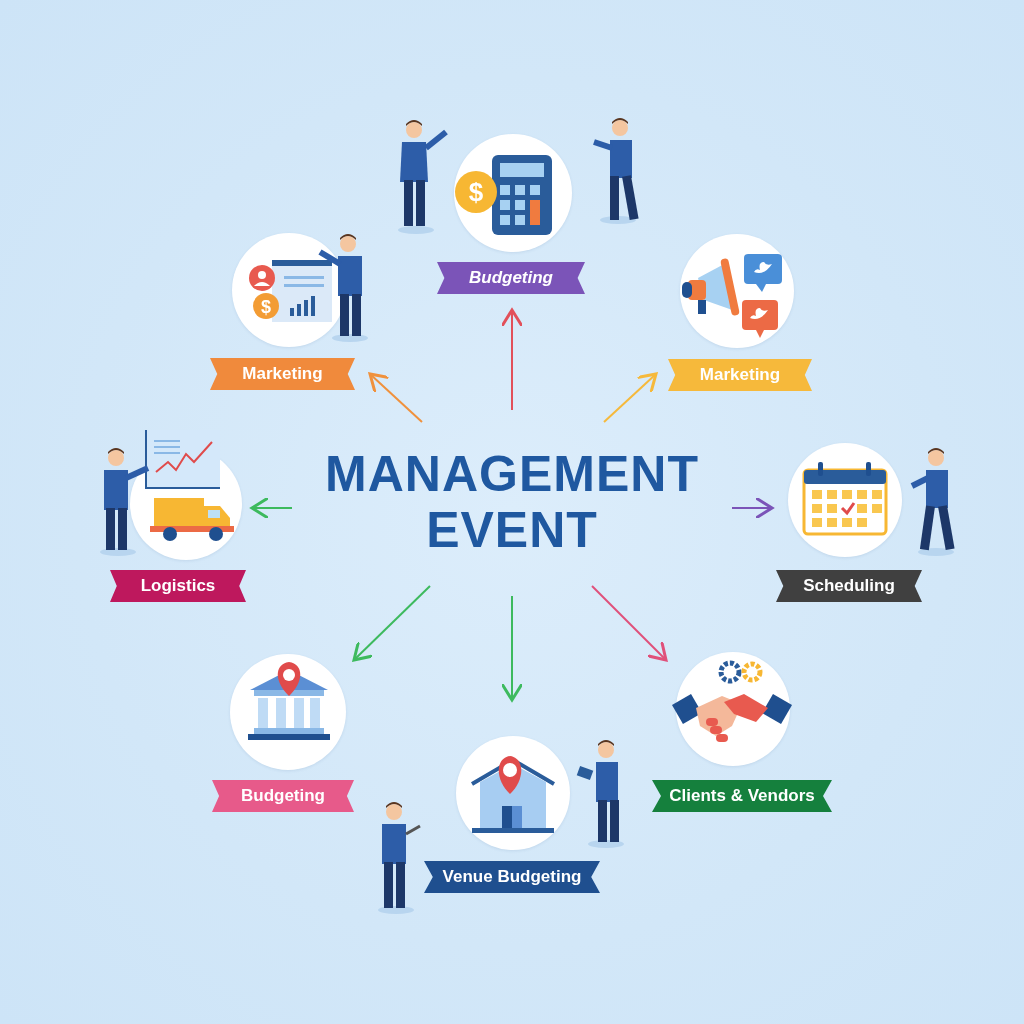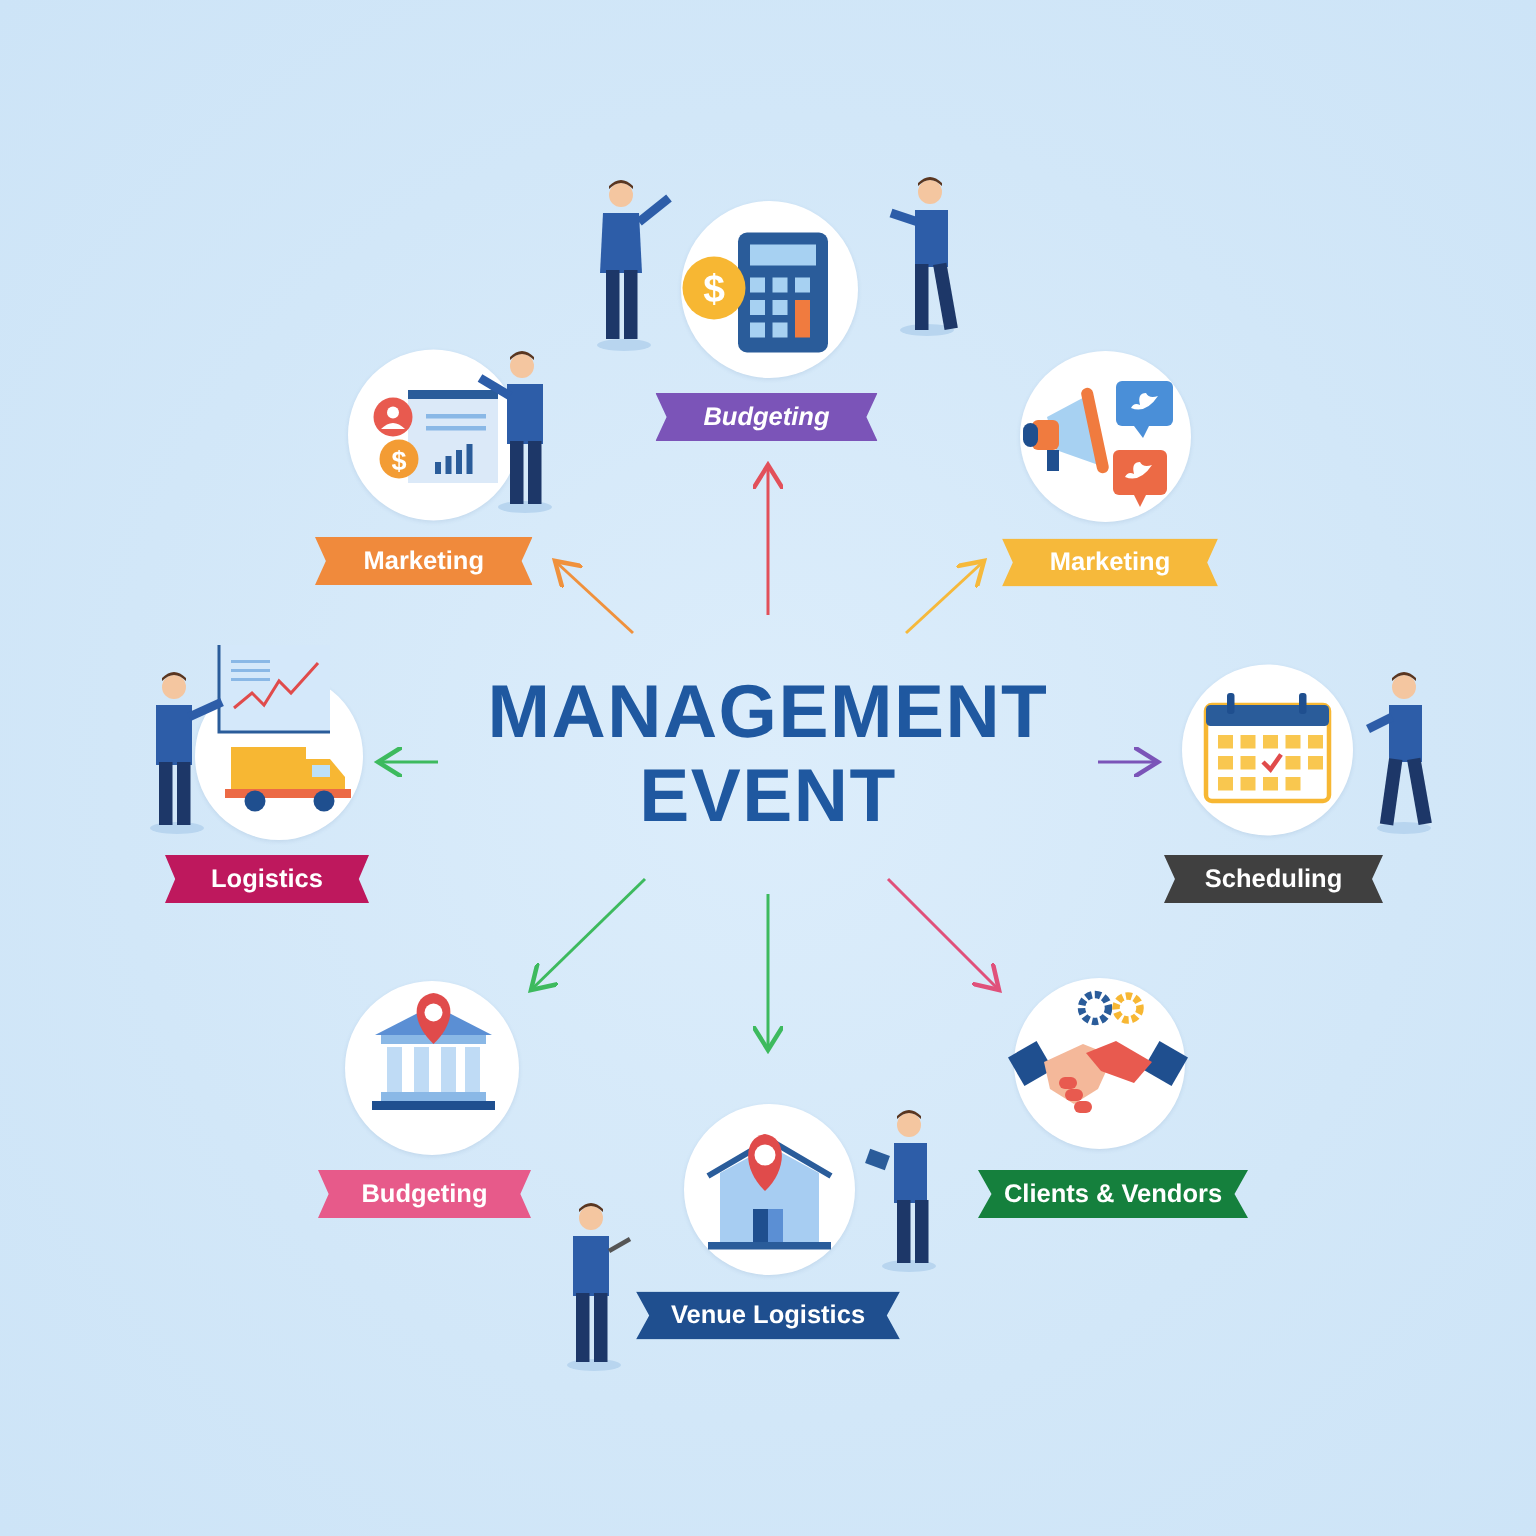--- a/index.html
+++ b/index.html
@@ -201,7 +201,7 @@
     <path d="M42 50 C27 36 27 14 42 12 C57 14 57 36 42 50 Z" fill="#e04b4b"></path>
     <circle cx="42" cy="26" r="7" fill="#fff"></circle>
   </svg>
-  <div class="ribbon" style="left:424px;top:861px;width:176px;background:#1f4f8f;">Venue Logistics</div>
+  <div class="ribbon" style="left:424px;top:861px;width:176px;background:#1f4f8f;">Venue Budgeting</div>
 </div>
 
 <div class="node">

